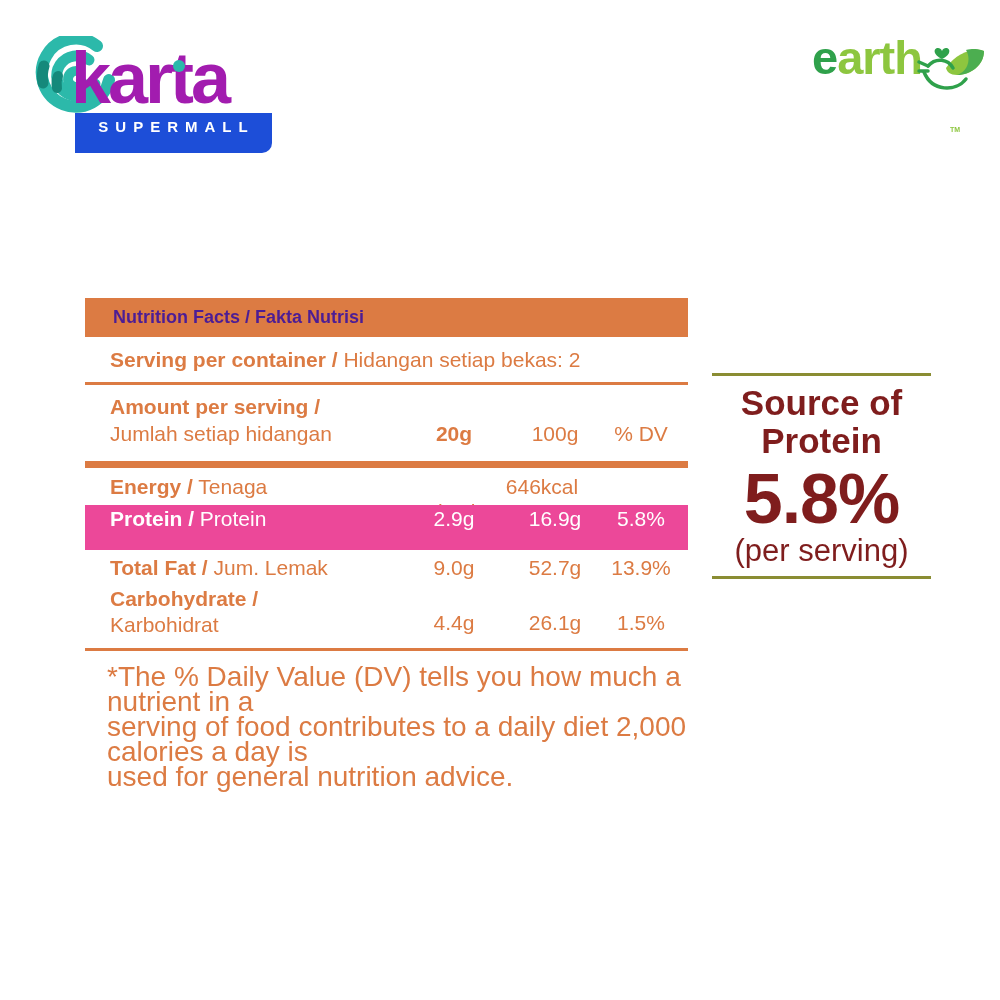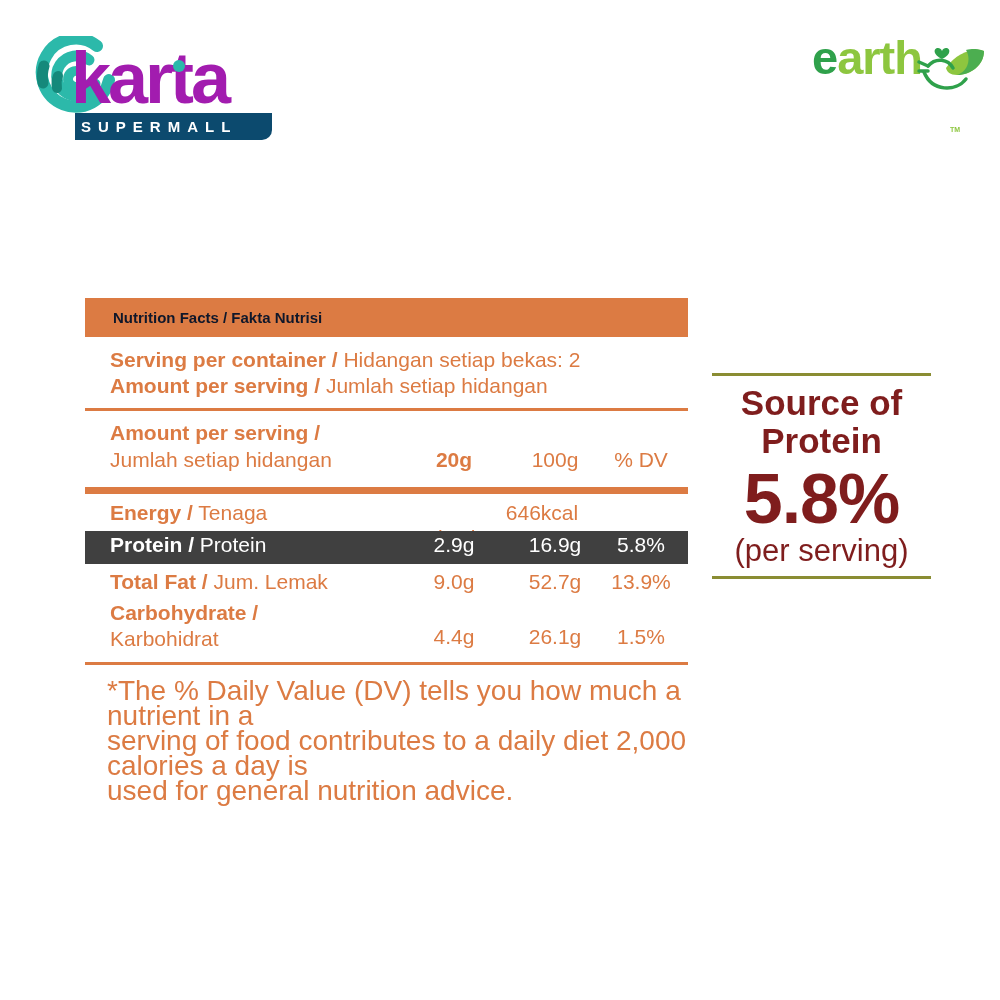--- a/index.html
+++ b/index.html
@@ -14,9 +14,9 @@
                 font-weight:bold; color:#a21caf; letter-spacing:-3px; }
   .karta-tittle { position:absolute; left:136px; top:24px; width:12px; height:12px;
                   border-radius:50%; background:#2CB9AA; }
-  .karta-banner { position:absolute; left:38px; top:77px; width:197px; height:27px;
-                  background:#0c4a6e; color:#fff; font-size:15px; font-weight:bold;
-                  letter-spacing:7px; text-align:left; line-height:27px;
+  .karta-banner { position:absolute; left:38px; top:77px; width:197px; height:40px;
+                  background:#1d4ed8; color:#fff; font-size:15px; font-weight:bold;
+                  letter-spacing:7px; text-align:center; line-height:27px;
                   border-radius:0 0 10px 0; padding-left:6px; }
 
   

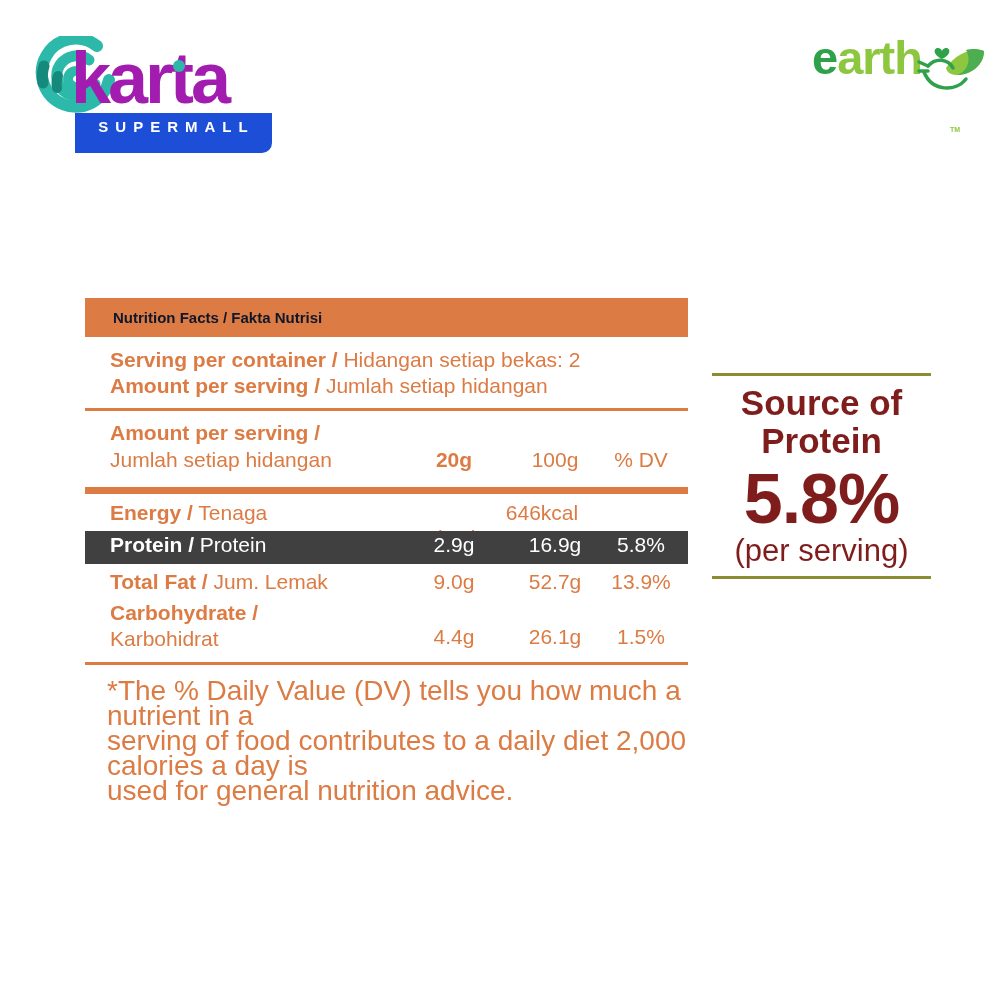--- a/index.html
+++ b/index.html
@@ -32,8 +32,8 @@
   
   .ntable { position:absolute; left:85px; top:298px; width:603px; color:#DC7B43; font-size:21px; }
   .bold { font-weight:bold; }
-  .t-header { height:39px; background:#DC7B43; color:#0f172a; font-weight:bold;
-              line-height:39px; padding-left:28px; font-size:15px; }
+  .t-header { height:39px; background:#DC7B43; color:#4c1d95; font-weight:bold;
+              line-height:39px; padding-left:28px; font-size:18px; }
   .t-serving { padding:10px 0 9px 25px; line-height:26px; }
   .rule-thin  { height:3px; background:#DC7B43; }
   .rule-thick { height:7px; background:#DC7B43; }

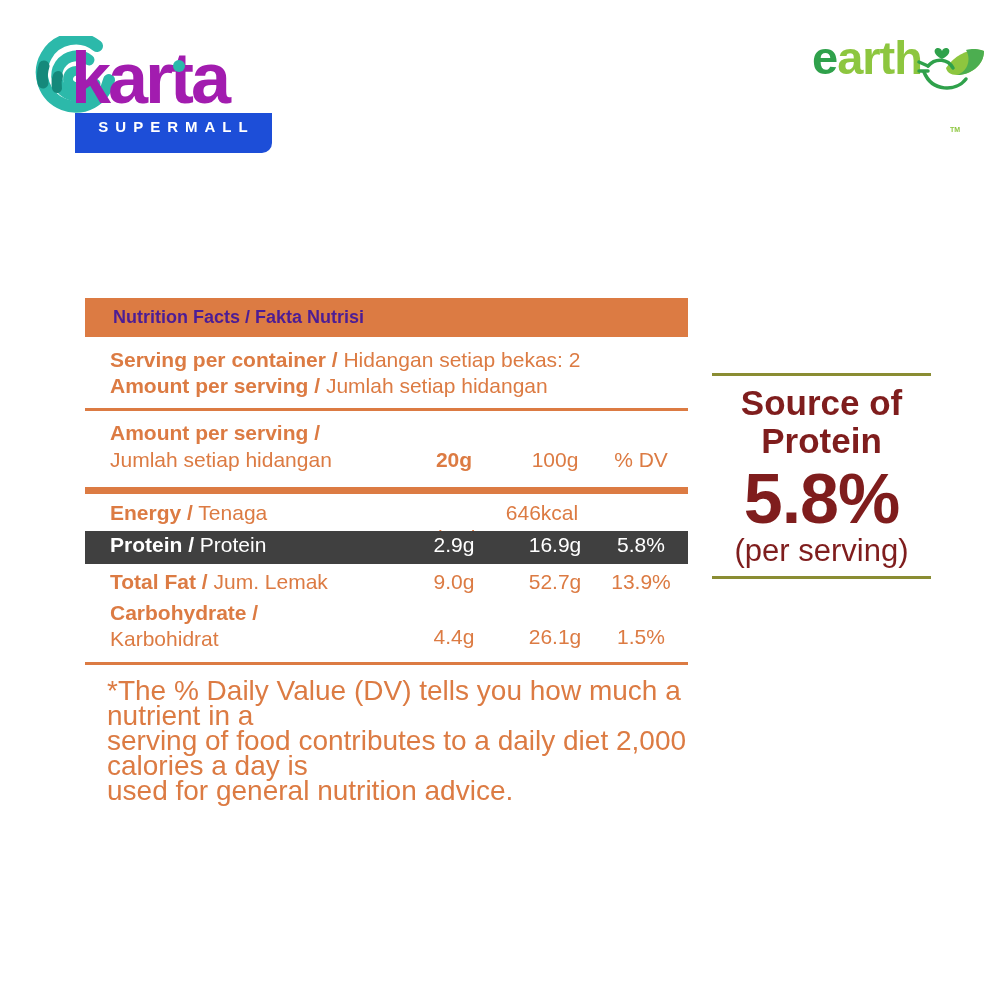--- a/index.html
+++ b/index.html
@@ -111,10 +111,6 @@
         <span class="bold">Serving per container /</span>
         <span>Hidangan setiap bekas: 2</span>
       </div>
-      <div>
-        <span class="bold">Amount per serving /</span>
-        <span>Jumlah setiap hidangan</span>
-      </div>
     </div>
 
     <div class="rule-thin"></div>

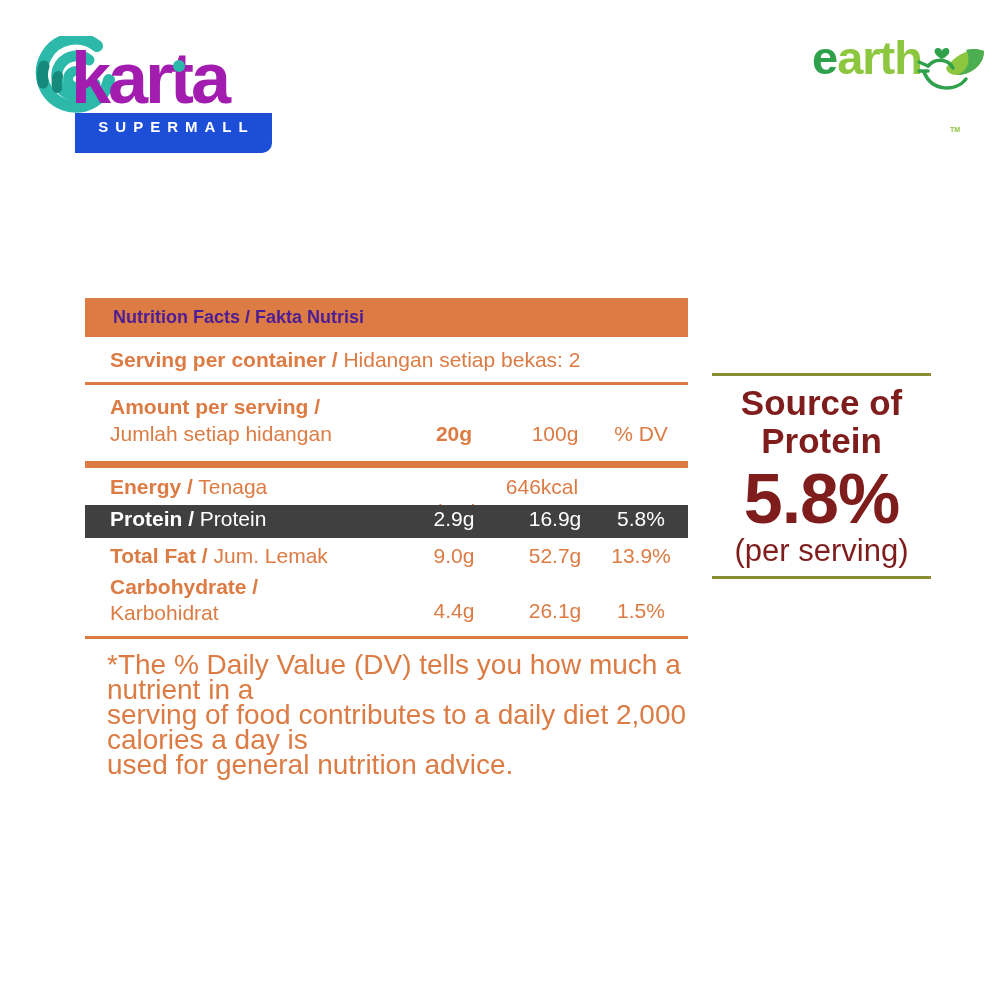--- a/index.html
+++ b/index.html
@@ -46,7 +46,7 @@
   .t-row { position:relative; }
   .t-row .label { position:absolute; left:25px; white-space:nowrap; }
   .row-energy  { height:37px; }  .row-energy .label, .row-energy .ccell { top:7px; }
-  .row-protein { height:33px; background:#404040; color:#fff; }
+  .row-protein { height:45px; background:#ec4899; color:#fff; }
   .row-protein .label, .row-protein .ccell { top:2px; }
   .row-fat     { height:34px; }  .row-fat .label, .row-fat .ccell { top:6px; }
   .row-carb    { height:64px; }

